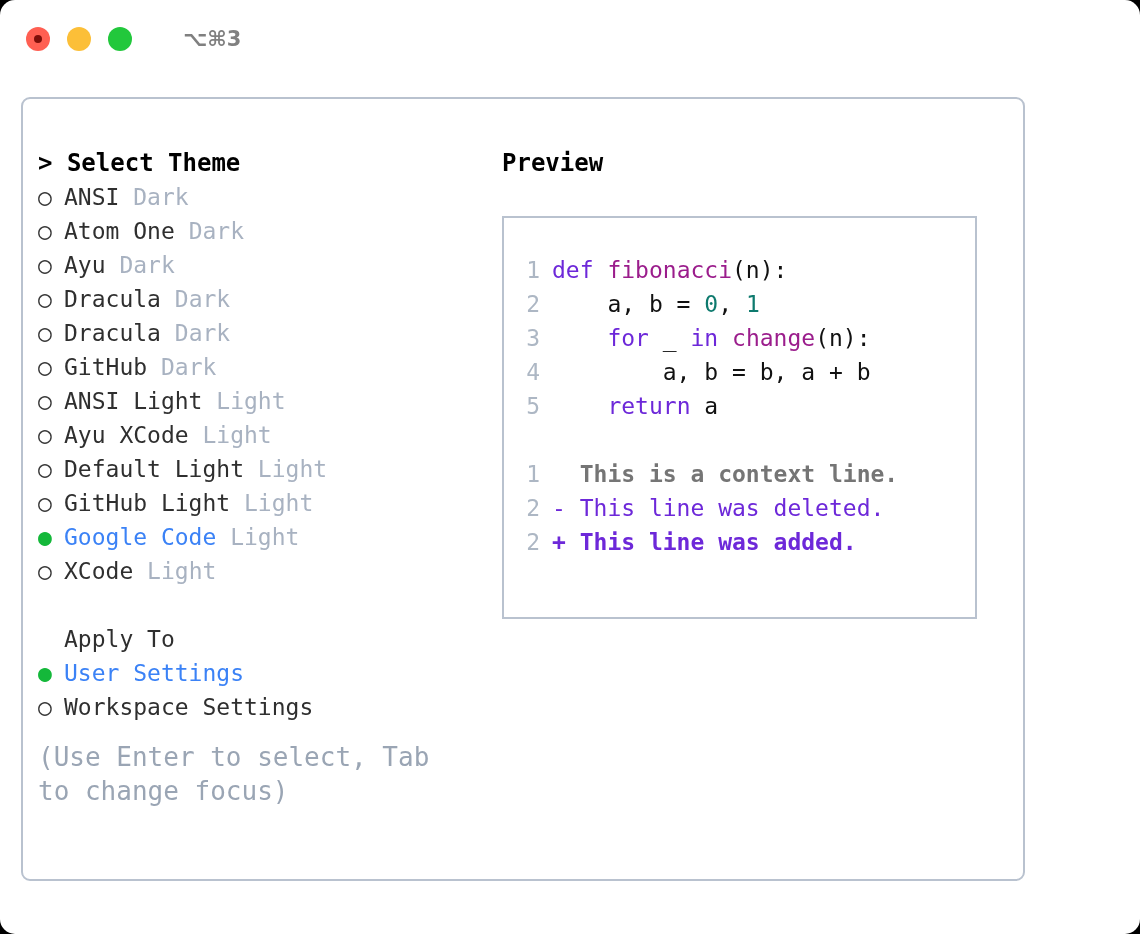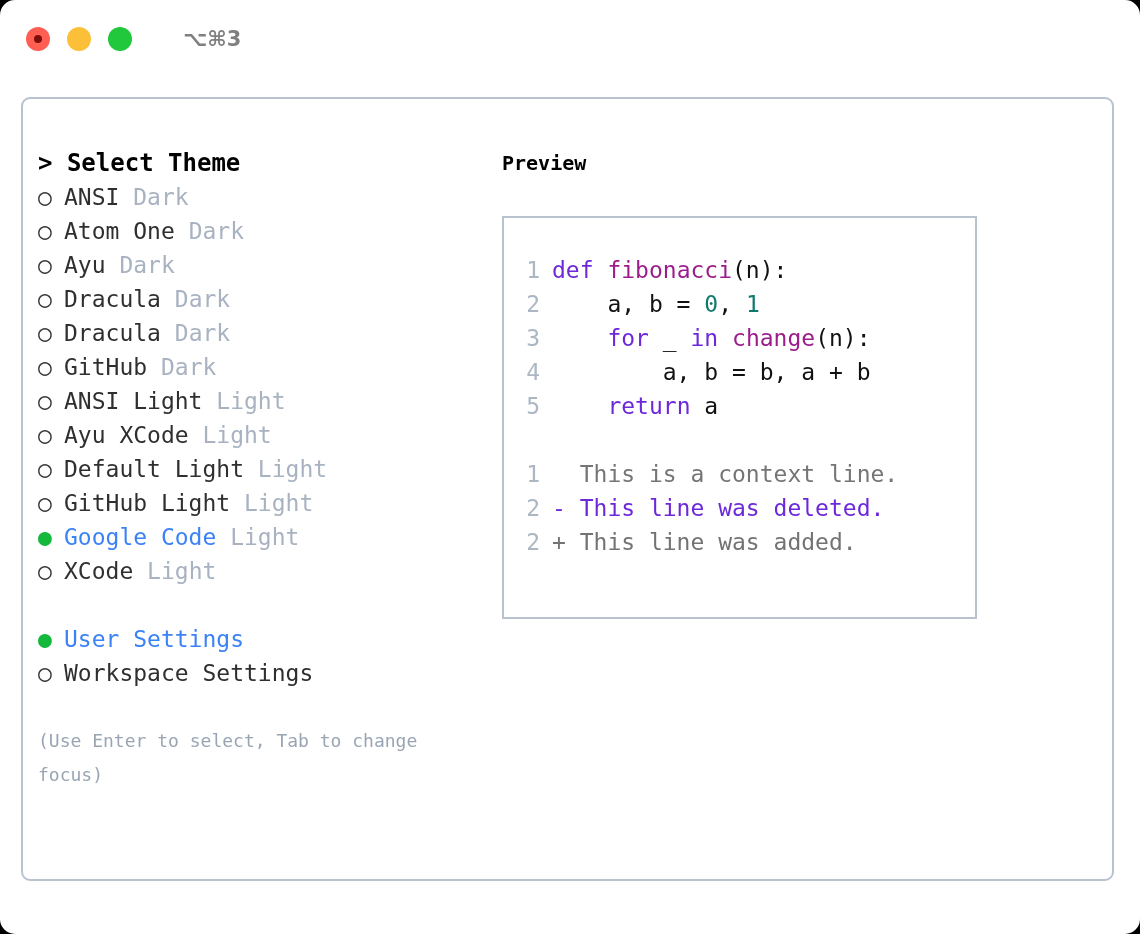--- a/index.html
+++ b/index.html
@@ -76,7 +76,7 @@
     position: absolute;
     left: 21px;
     top: 97px;
-    width: 1093px;
+    width: 1004px;
     height: 784px;
     border: 2px solid #b9c2cf;
     border-radius: 9px;

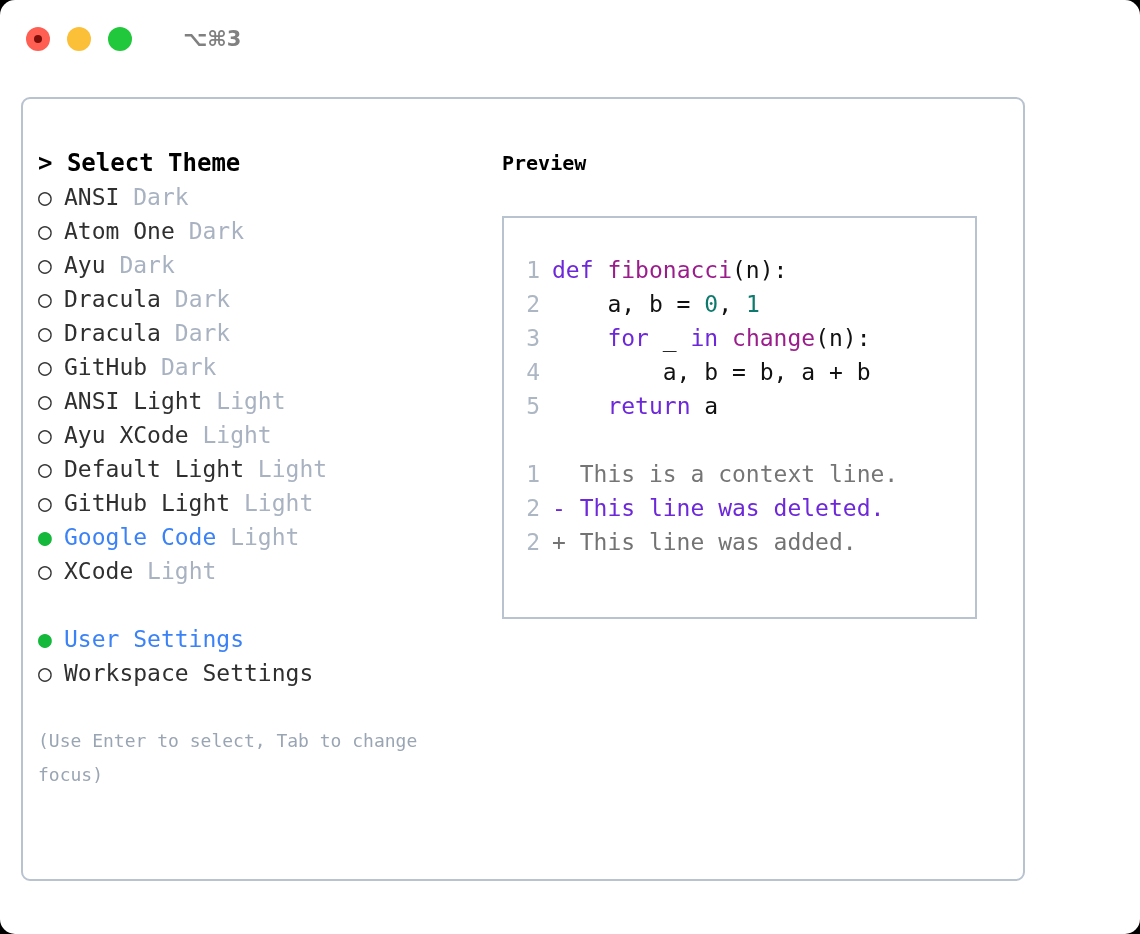--- a/index.html
+++ b/index.html
@@ -156,7 +156,7 @@
     width: 500px;
   }
   .preview-header {
-    font-size: 20px;
+    font-size: 24px;
     font-weight: bold;
     color: #000000;
     line-height: 34px;

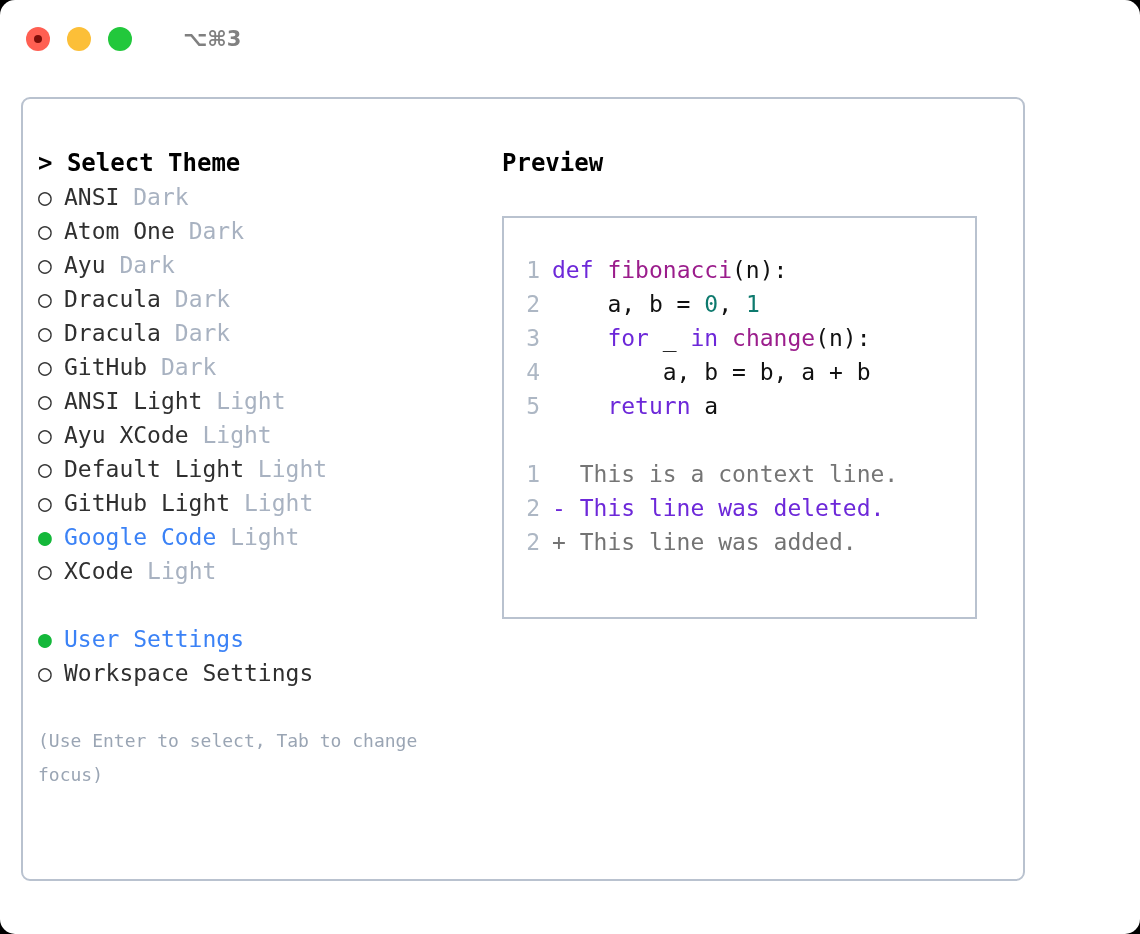--- a/index.html
+++ b/index.html
@@ -197,7 +197,7 @@
   .tok-fn   { color: #9b1d8c; text-align: center; }
   .tok-num  { color: #0e7a6e; }
   .tok-def  { color: #111111; }
-  .tok-ctx  { color: #757575; }
+  .tok-ctx  { color: #757575; font-weight: bold; }
   .tok-del  { color: #6d28d9; }
   .tok-add  { color: #737373; }
 </style>

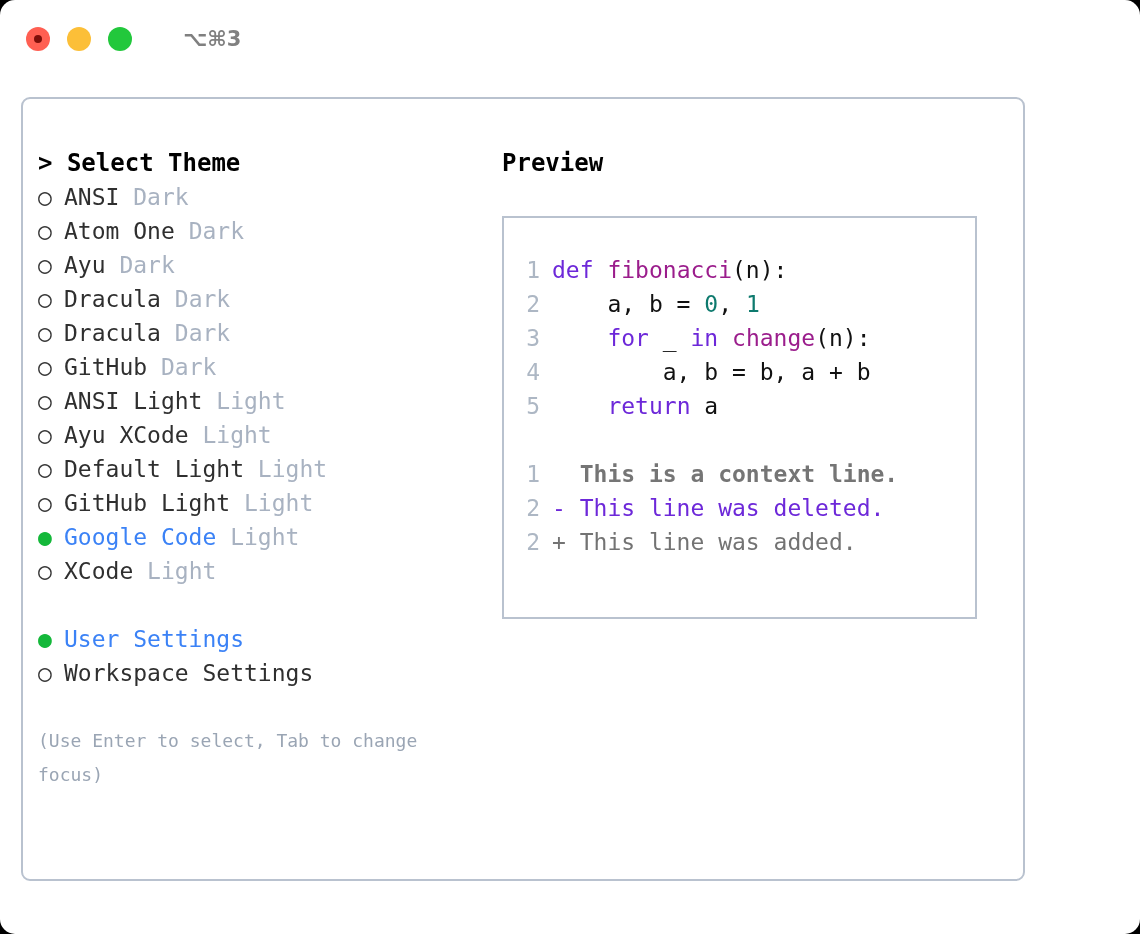--- a/index.html
+++ b/index.html
@@ -199,7 +199,7 @@
   .tok-def  { color: #111111; }
   .tok-ctx  { color: #757575; font-weight: bold; }
   .tok-del  { color: #6d28d9; }
-  .tok-add  { color: #737373; }
+  .tok-add  { color: #6d28d9; font-weight: bold; }
 </style>
 </head>
 <body>

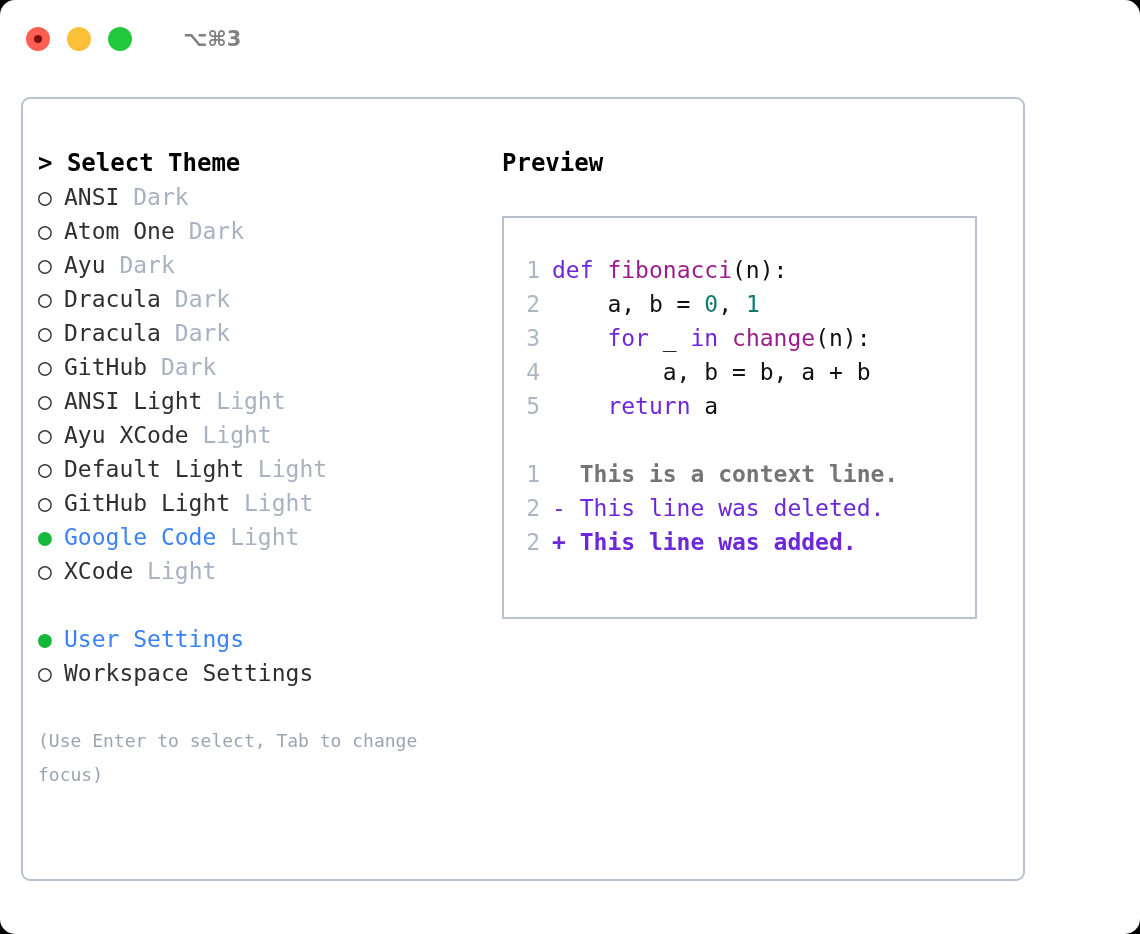--- a/index.html
+++ b/index.html
@@ -239,6 +239,7 @@
 
         <div class="spacer"></div>
 
+        <div class="section-head">Apply To</div>
 
         <div id="apply-list">
             <div class="row sel"><span class="marker on">●</span><span class="label">User Settings</span></div>

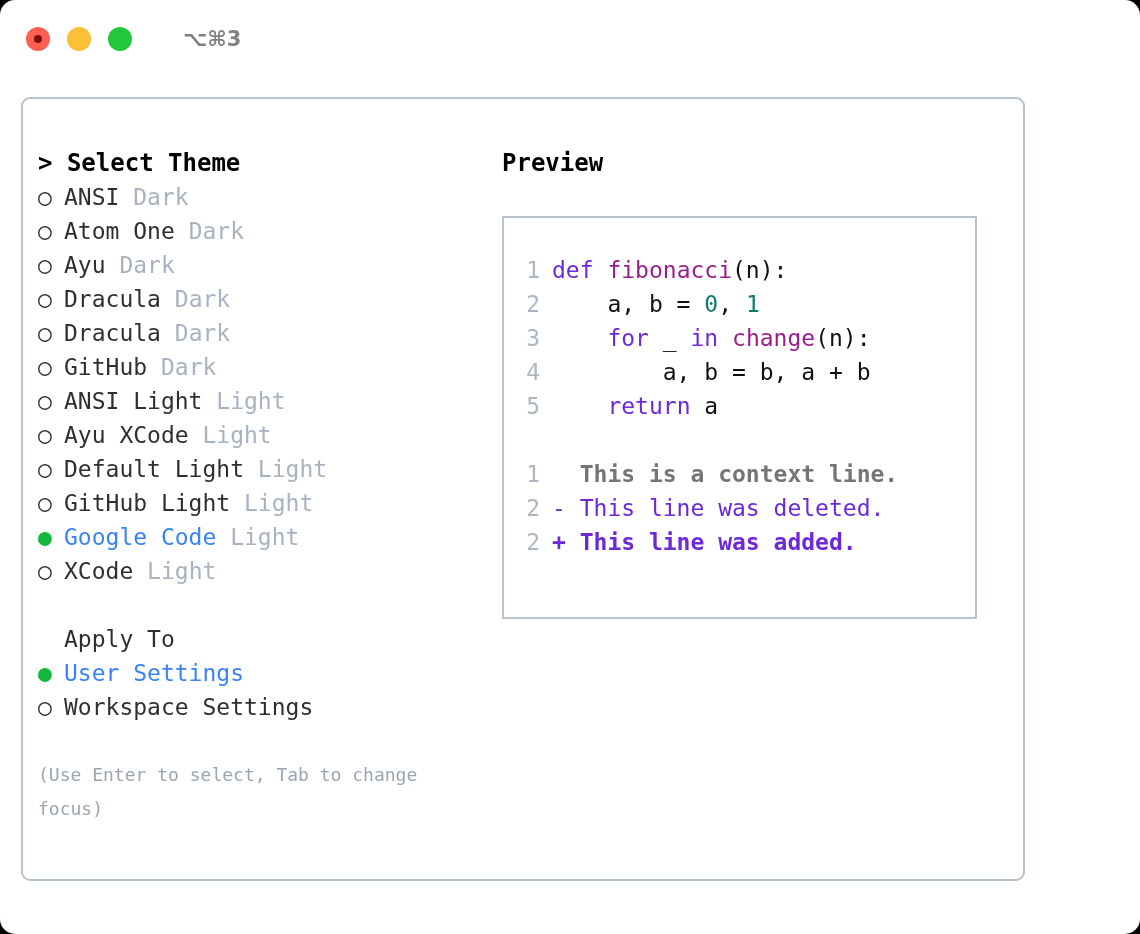--- a/index.html
+++ b/index.html
@@ -140,8 +140,8 @@
   .spacer { height: 34px; }
 
   .hint {
-    margin-top: 34px;
-    font-size: 18px;
+    margin-top: 16px;
+    font-size: 26px;
     line-height: 34px;
     color: #9aa5b4;
     width: 420px;

